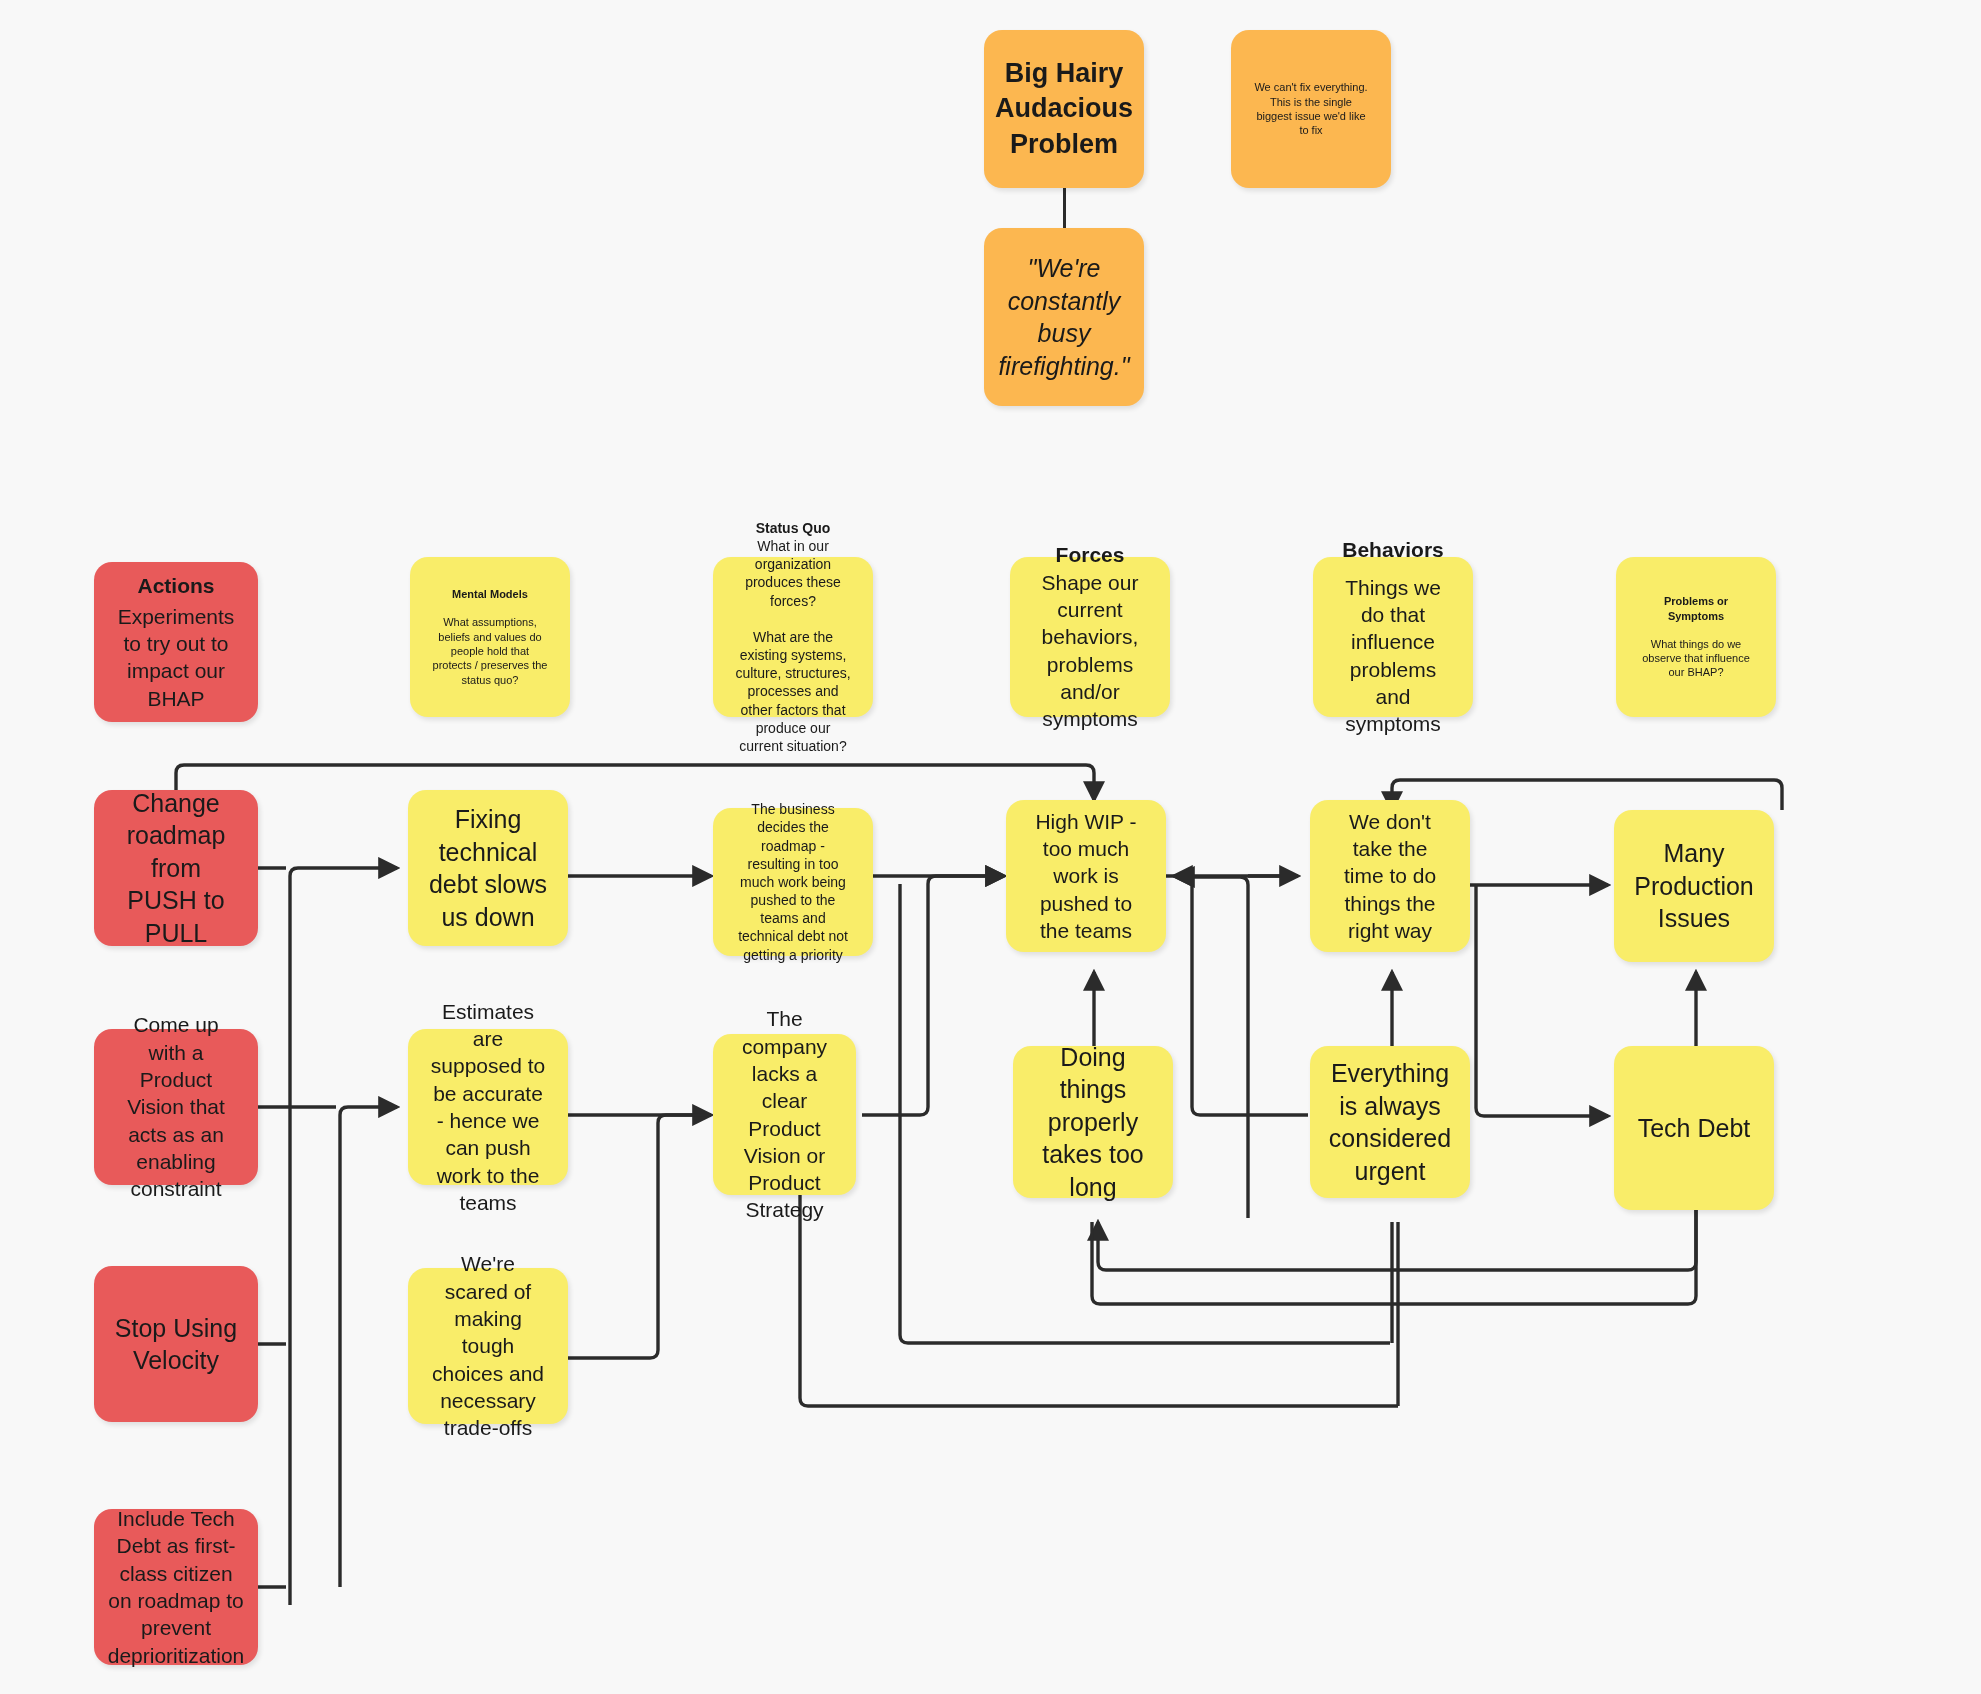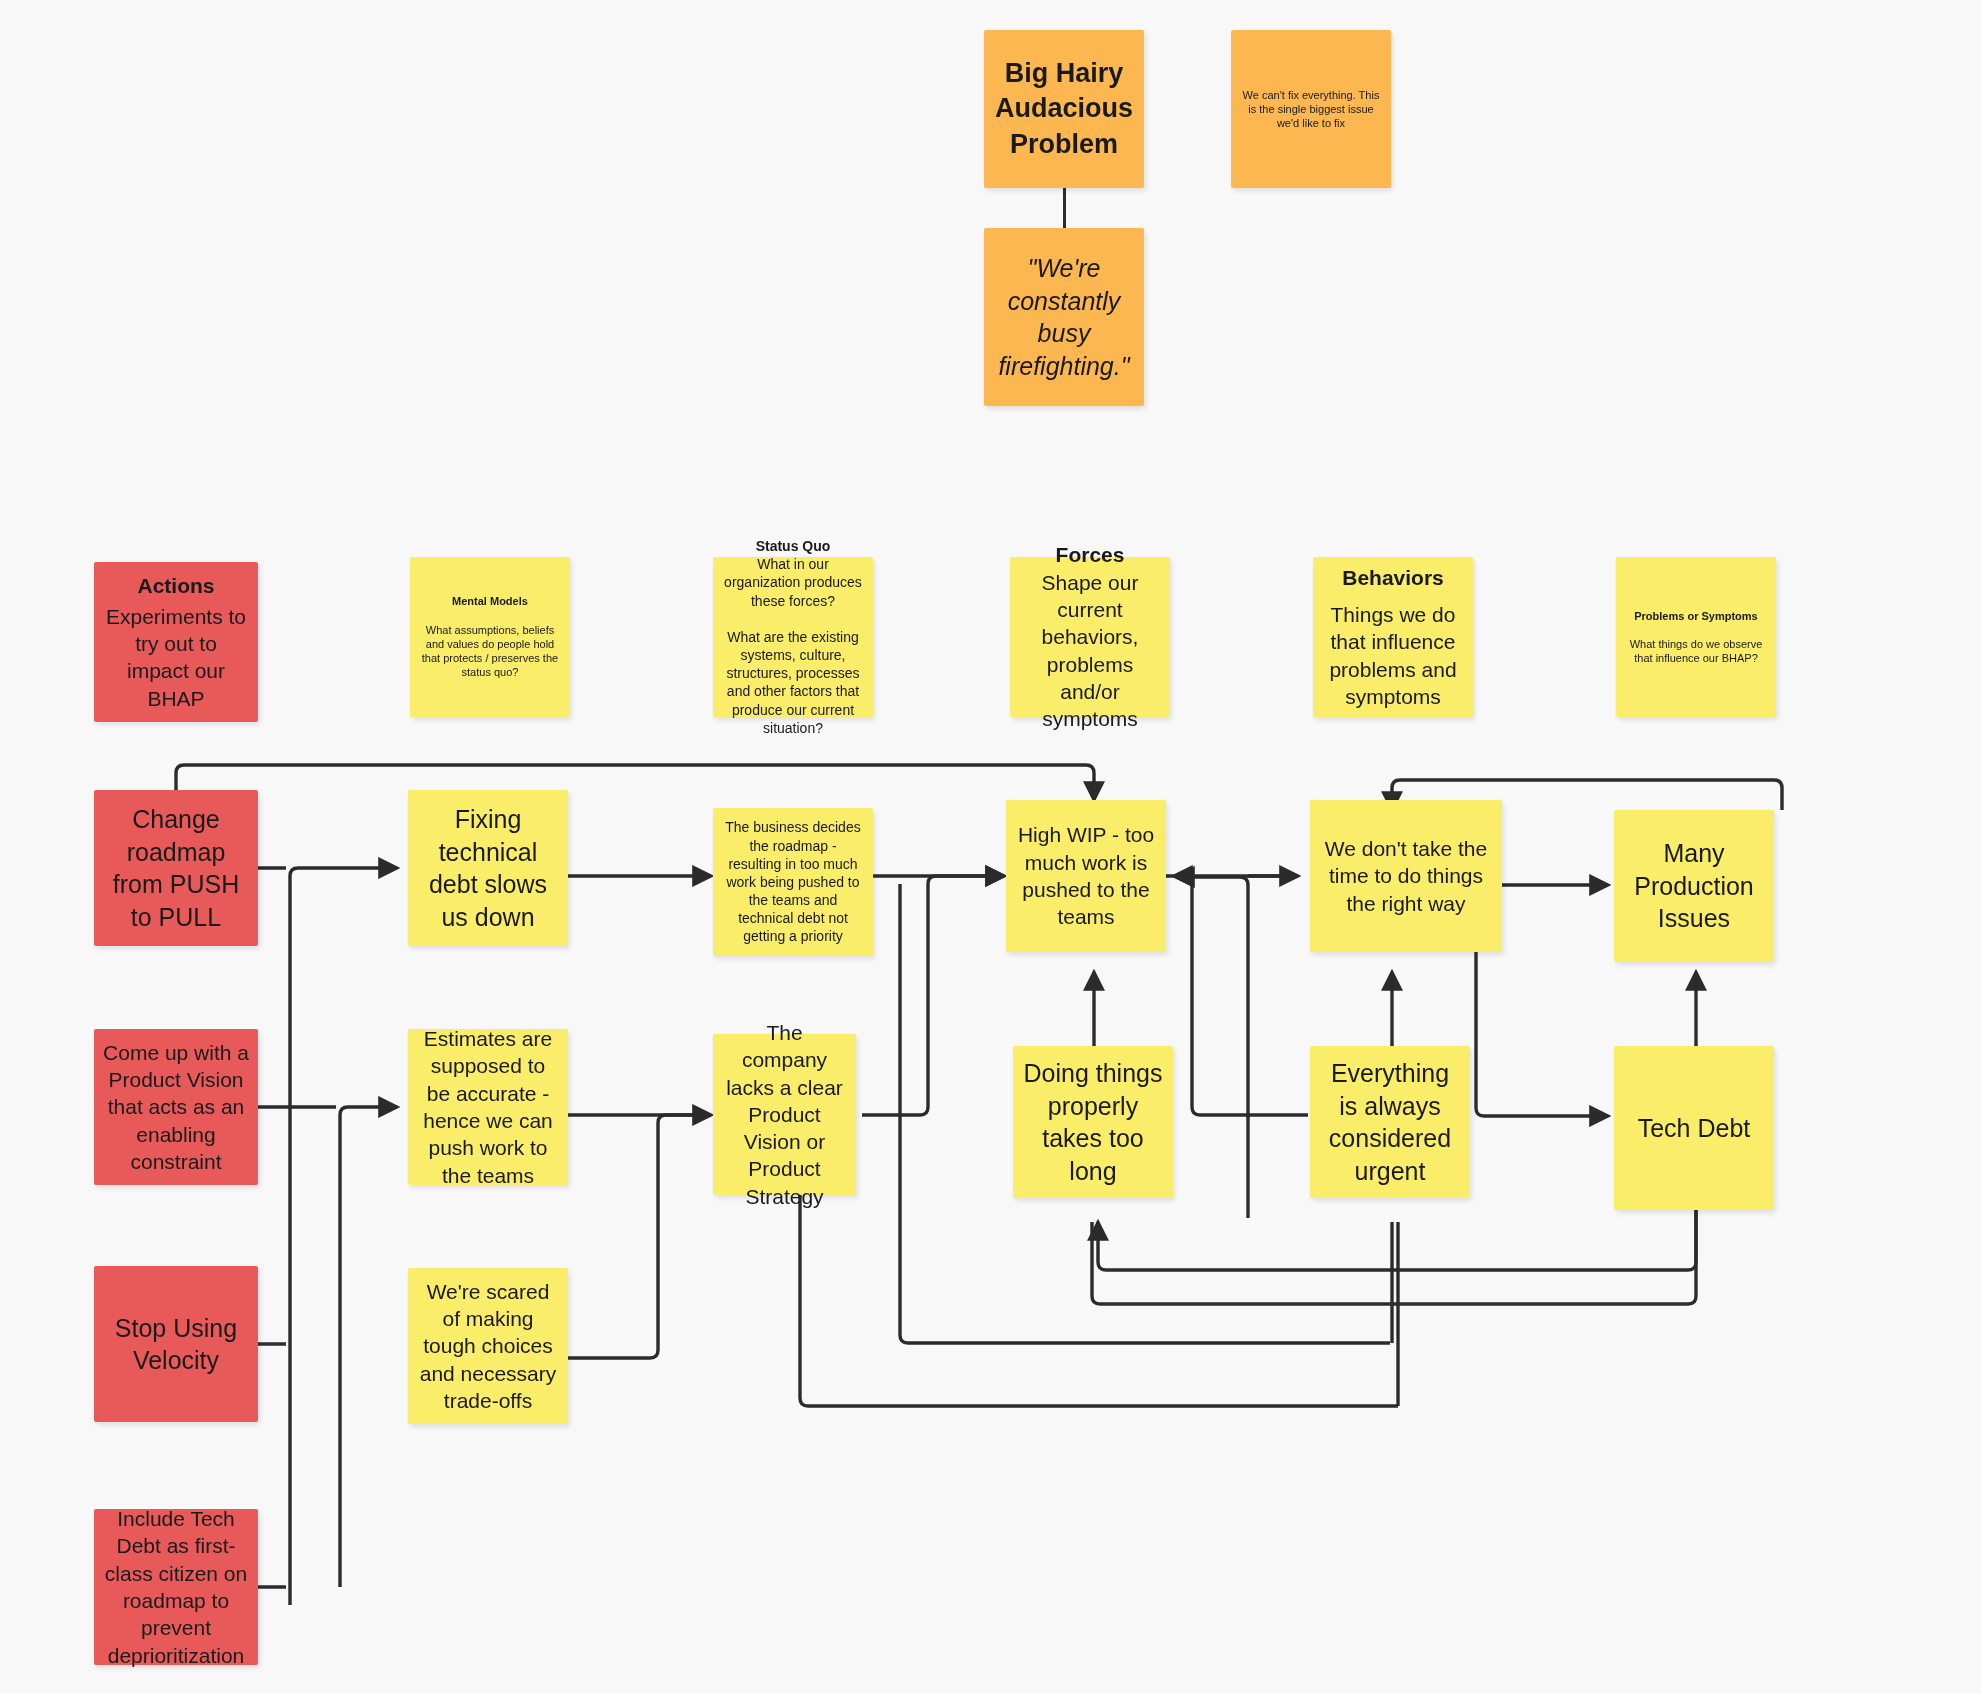--- a/index.html
+++ b/index.html
@@ -15,12 +15,12 @@
   .card{
     position:absolute;
     box-sizing:border-box;
-    border-radius:2px;
+    border-radius:18px;
     display:flex;
     align-items:center;
     justify-content:center;
     text-align:center;
-    padding:10px 9px;
+    padding:10px 20px;
     color:#1a1a1a;
     box-shadow:2px 3px 5px rgba(0,0,0,0.10);
     line-height:1.30;

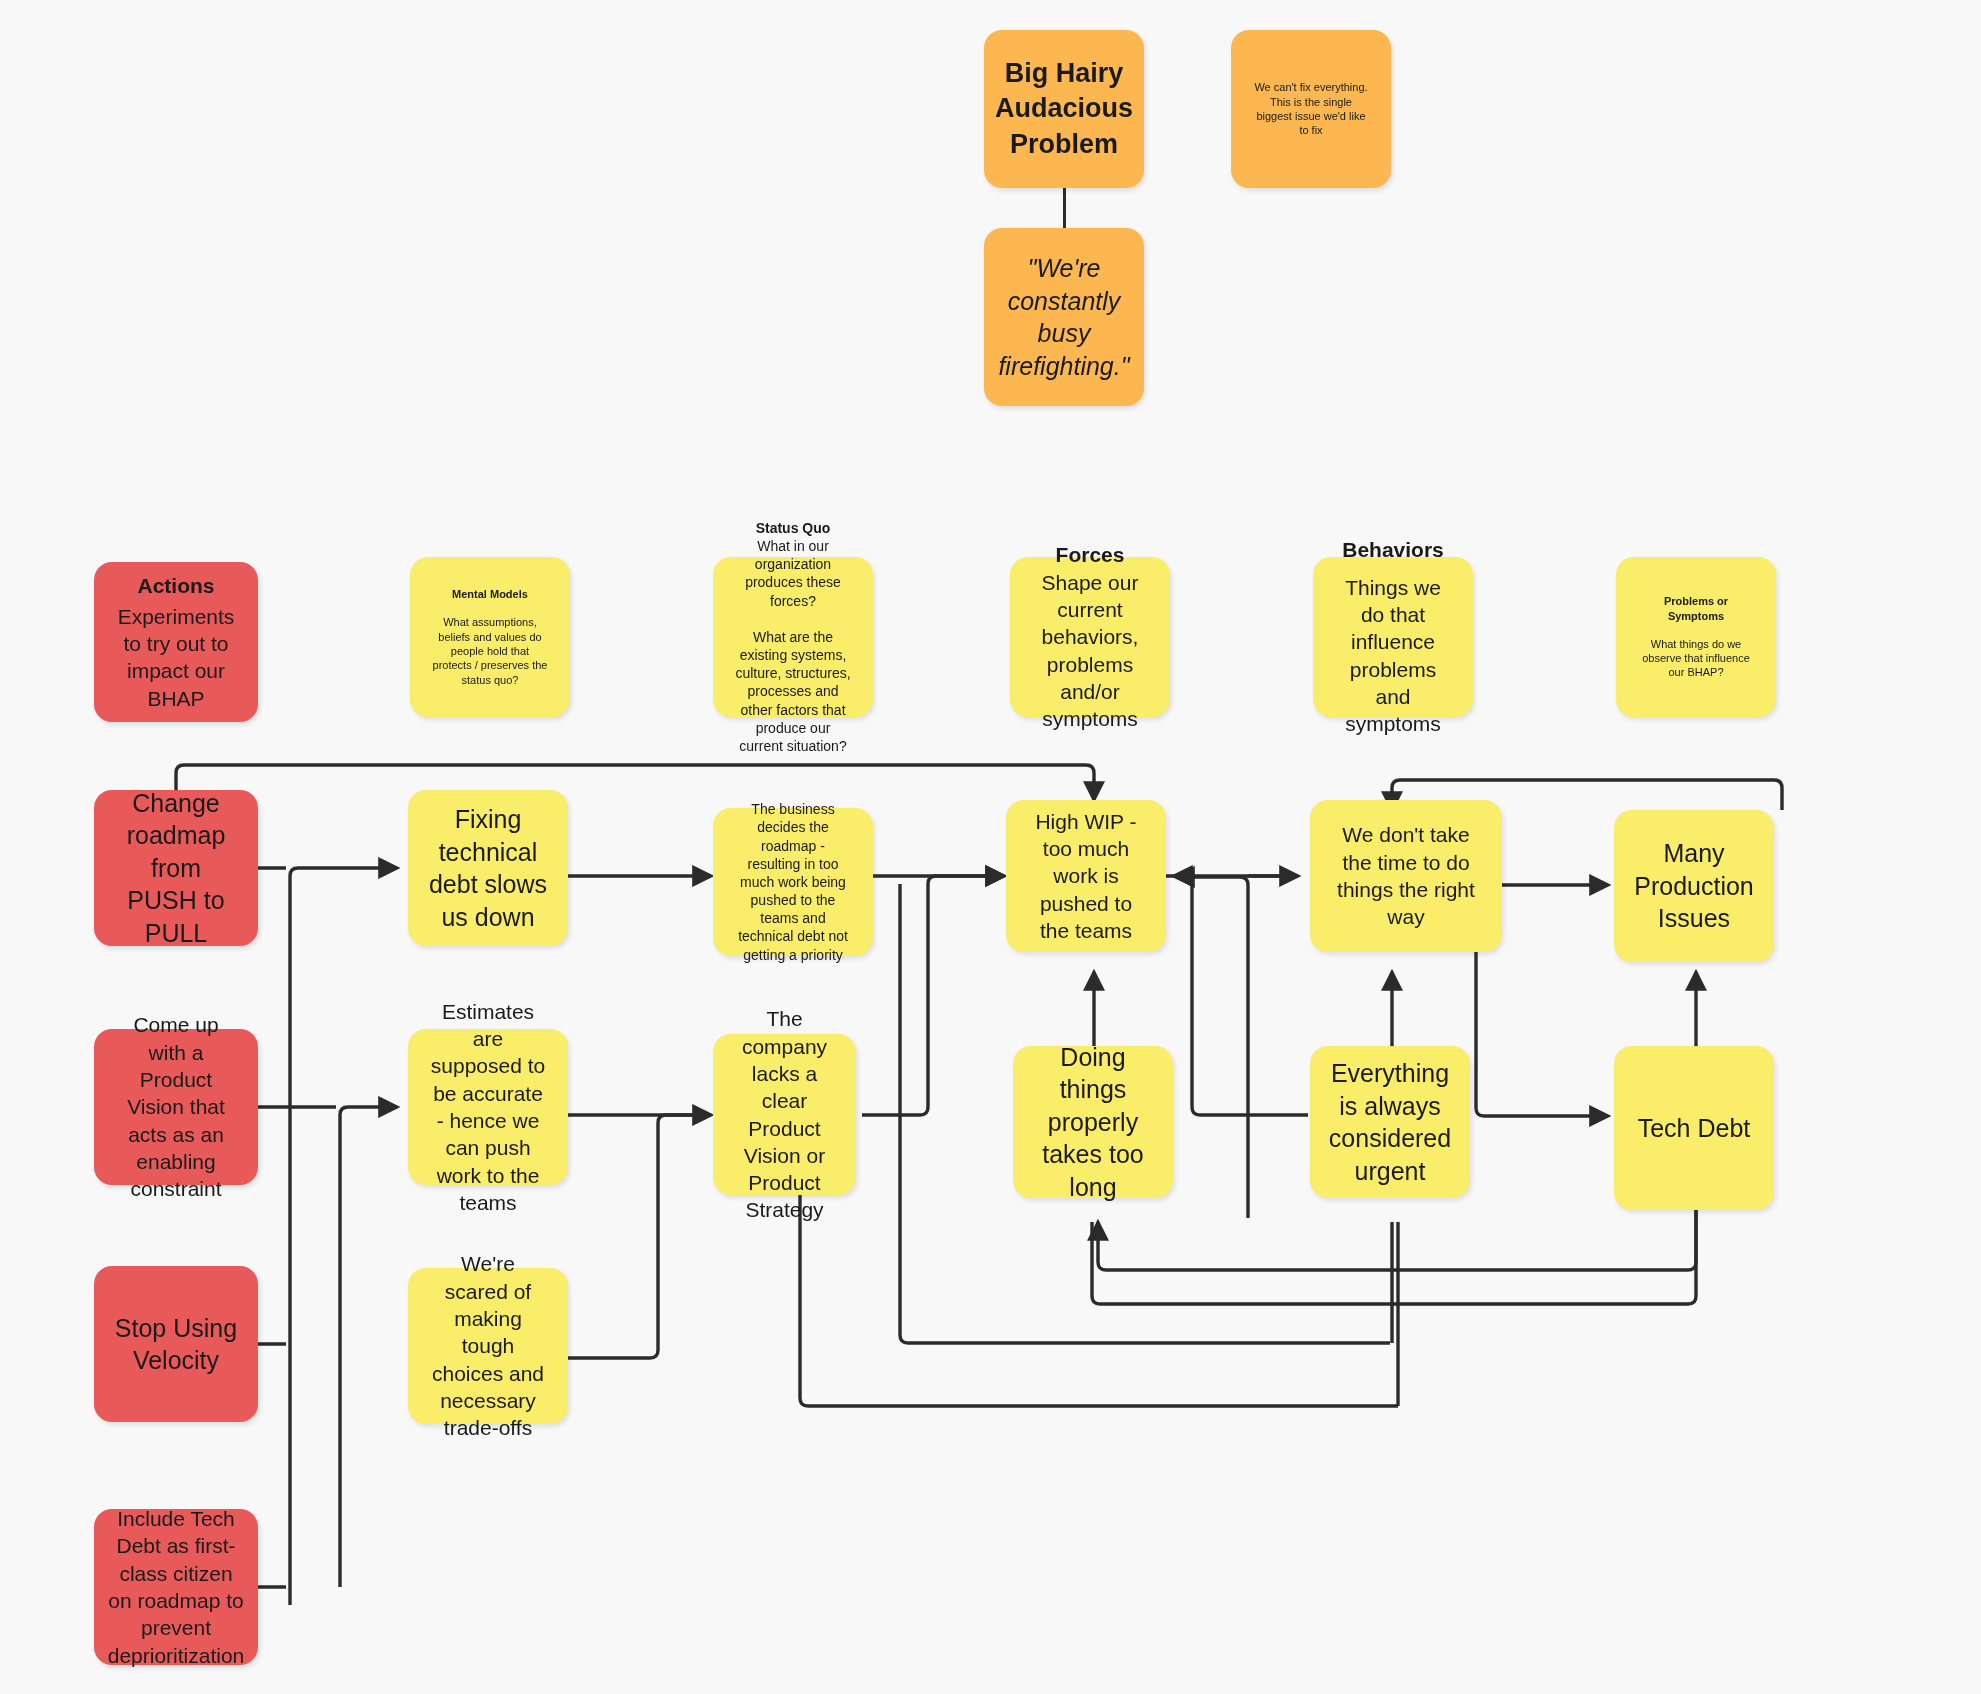--- a/index.html
+++ b/index.html
@@ -175,7 +175,7 @@
 
   <div class="card yellow big" style="left:1013px;top:1046px;width:160px;height:152px;">Doing things properly takes too long</div>
 
-  <div class="card yellow med" style="left:1310px;top:800px;width:192px;height:152px;">We don't take the time to do things the right way</div>
+  <div class="card yellow med" style="left:1310px;top:800px;width:160px;height:152px;">We don't take the time to do things the right way</div>
 
   <div class="card yellow big" style="left:1310px;top:1046px;width:160px;height:152px;">Everything is always considered urgent</div>
 

